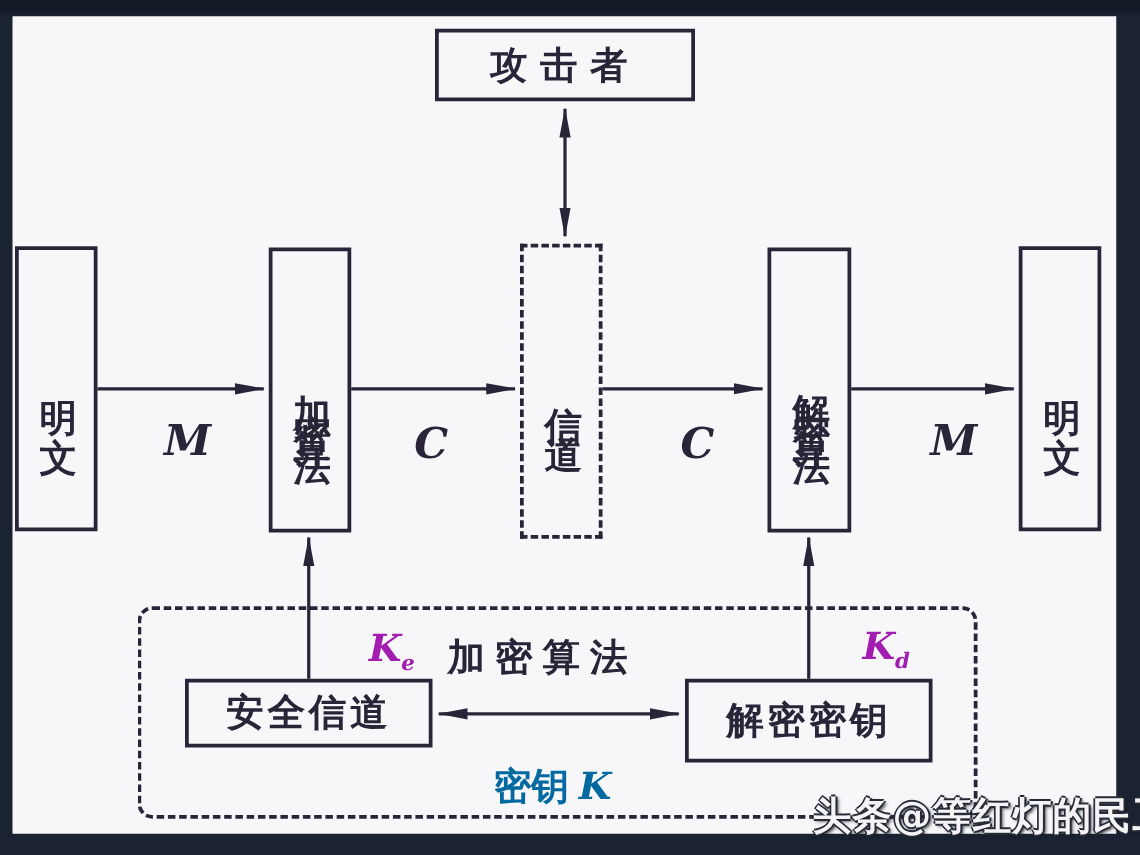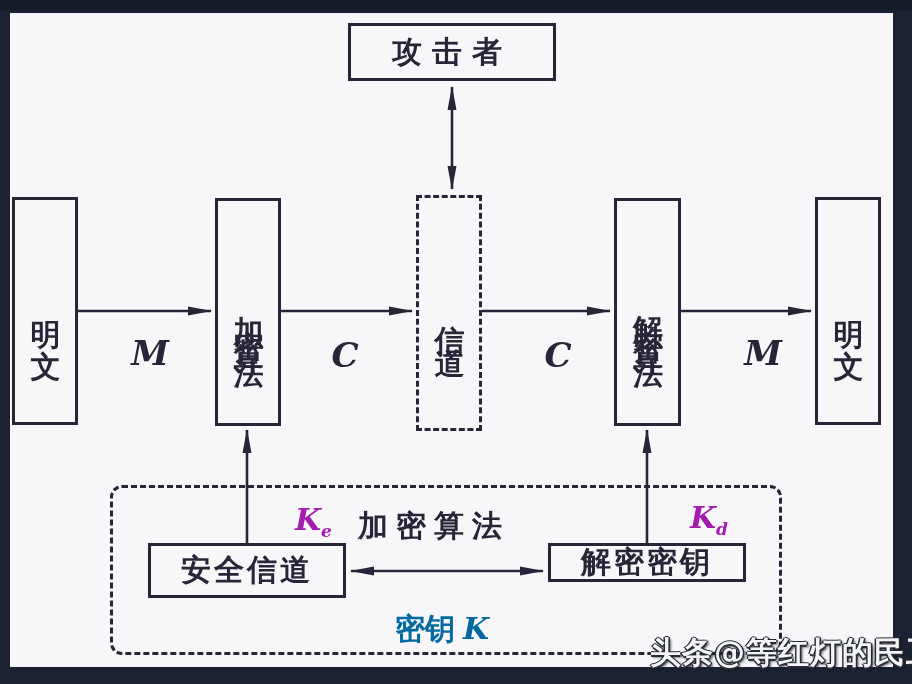--- a/index.html
+++ b/index.html
@@ -129,7 +129,7 @@
       <span class="htext" style="letter-spacing:3px;">安全信道</span>
     </div>
 
-    <div class="box" style="left:538px;top:530px;width:198px;height:39px;">
+    <div class="box" style="left:538px;top:530px;width:198px;height:67px;">
       <span class="htext" style="letter-spacing:3px;">解密密钥</span>
     </div>
 

